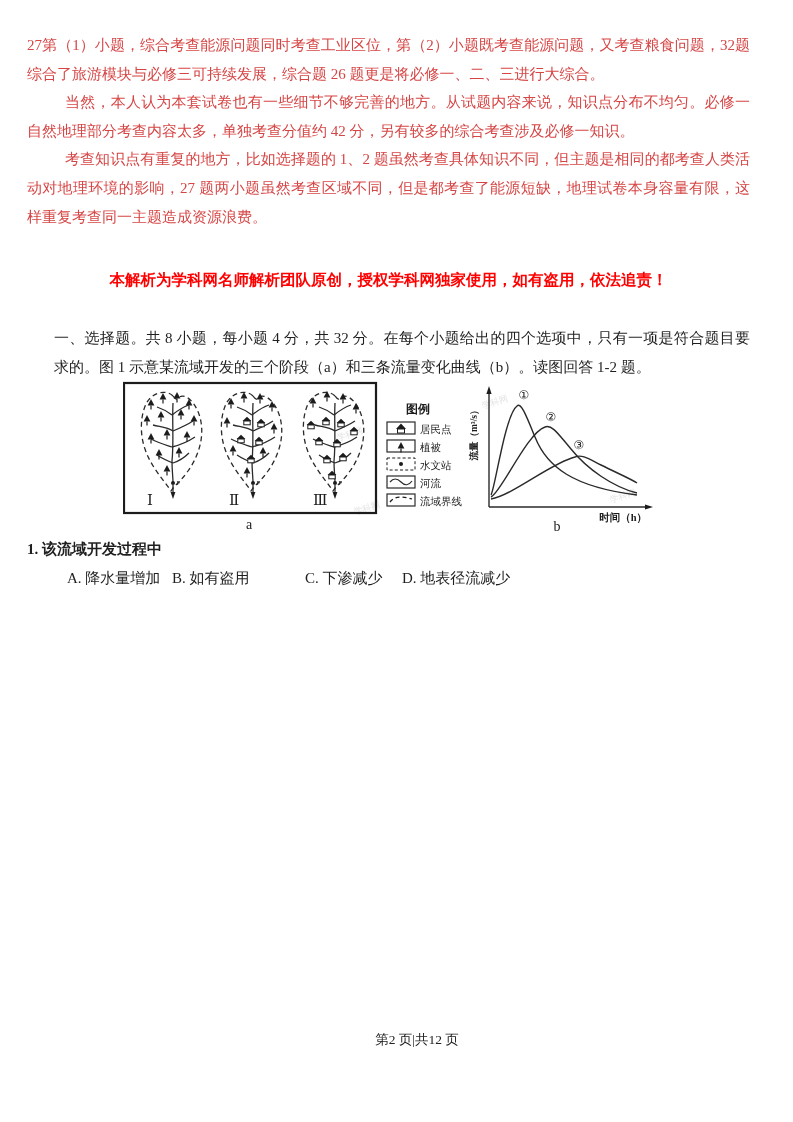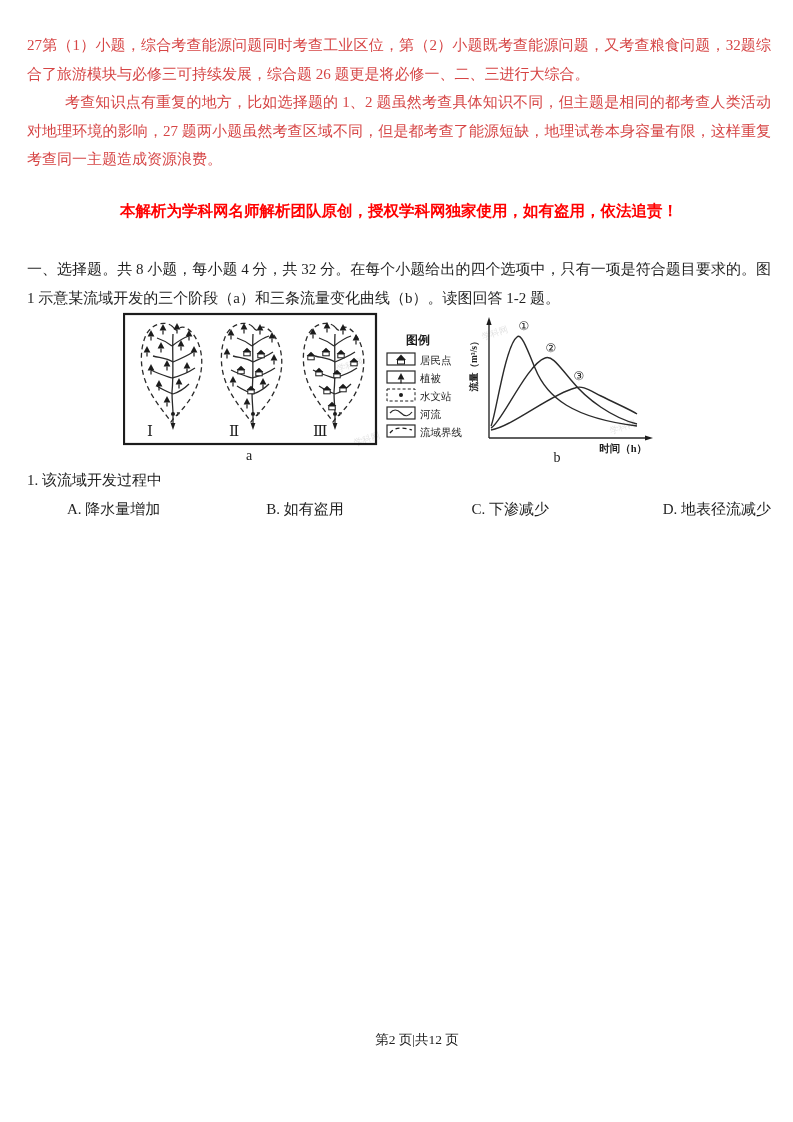--- a/index.html
+++ b/index.html
@@ -12,7 +12,7 @@
     color:#1f1f1f;
     overflow:hidden;
     box-sizing:border-box;
-    padding:31px 22px 0 27px;
+    padding:31px 43px 0 27px;
   }
   .red-analysis p{
     margin:0;

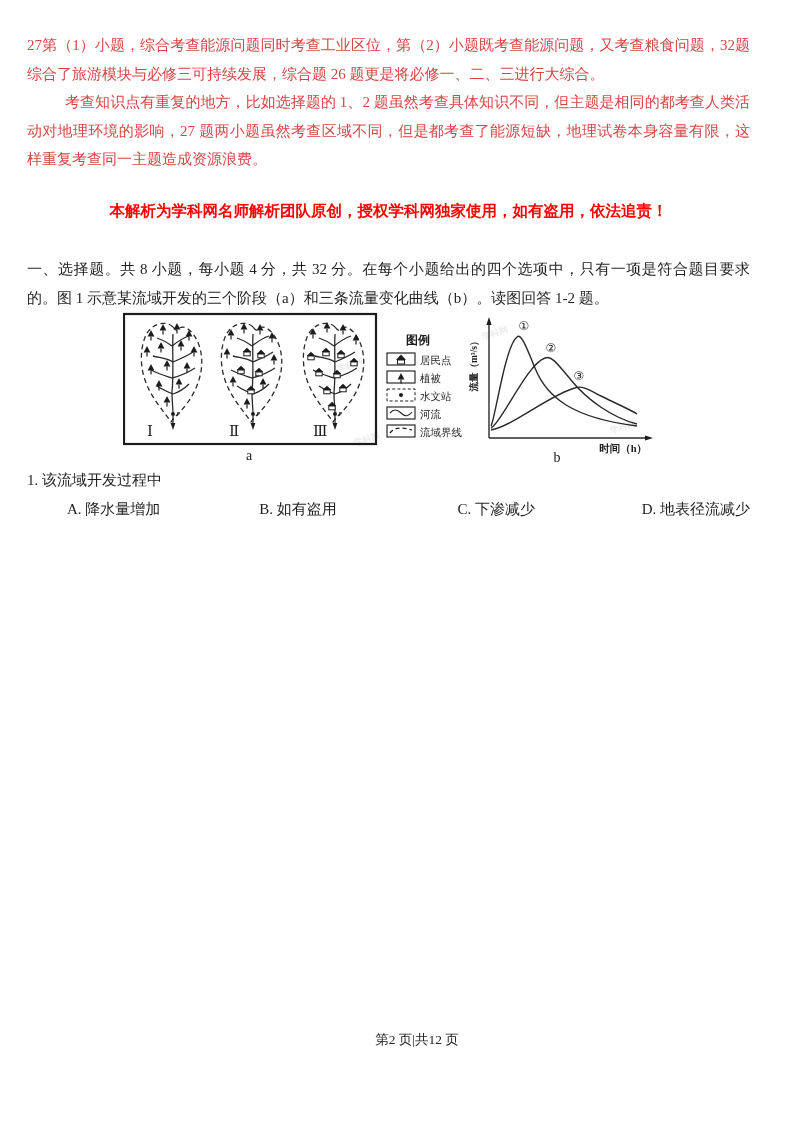--- a/index.html
+++ b/index.html
@@ -68,6 +68,7 @@
 
   <div class="red-analysis">
     <p>27第（1）小题，综合考查能源问题同时考查工业区位，第（2）小题既考查能源问题，又考查粮食问题，32题综合了旅游模块与必修三可持续发展，综合题 26 题更是将必修一、二、三进行大综合。</p>
+    <p class="indent">当然，本人认为本套试卷也有一些细节不够完善的地方。从试题内容来说，知识点分布不均匀。必修一自然地理部分考查内容太多，单独考查分值约 42 分，另有较多的综合考查涉及必修一知识。</p>
     <p class="indent">考查知识点有重复的地方，比如选择题的 1、2 题虽然考查具体知识不同，但主题是相同的都考查人类活动对地理环境的影响，27 题两小题虽然考查区域不同，但是都考查了能源短缺，地理试卷本身容量有限，这样重复考查同一主题造成资源浪费。</p>
   </div>
 

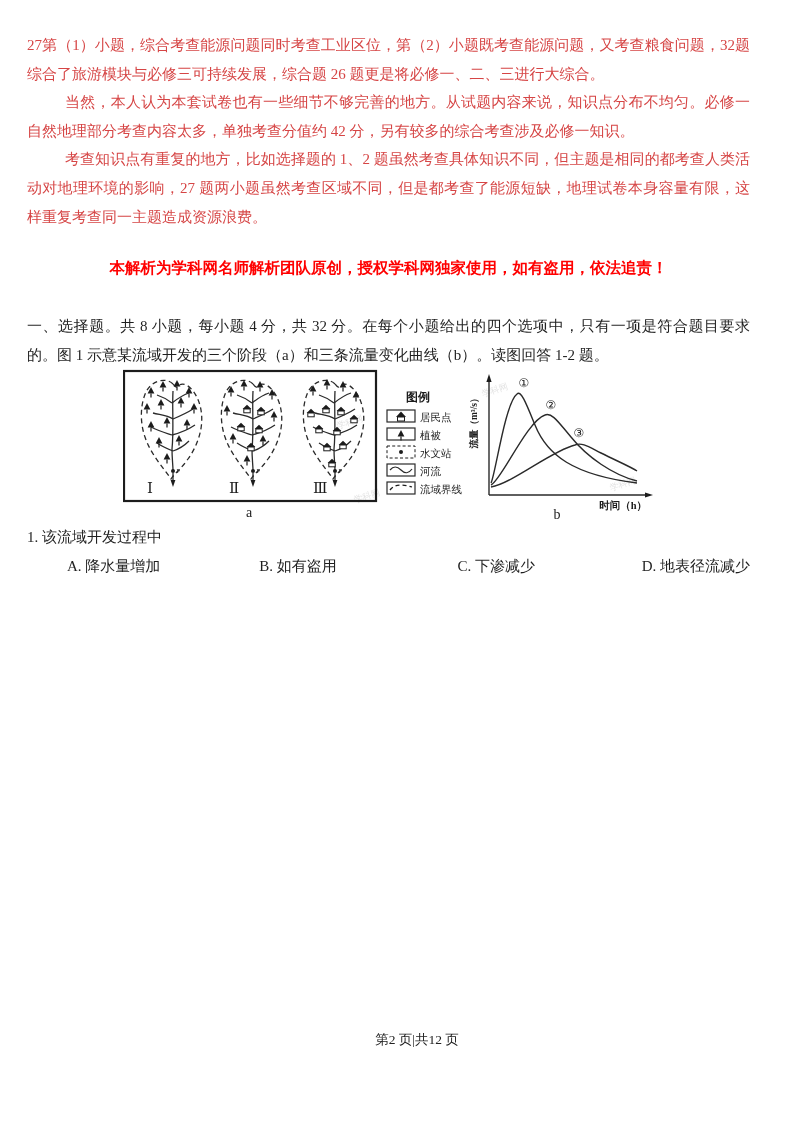--- a/index.html
+++ b/index.html
@@ -23,7 +23,7 @@
   }
   .red-analysis p.indent{text-indent:38px;}
   .notice{
-    margin-top:27px;
+    margin-top:39px;
     text-align:center;
     font-size:15.5px;
     font-weight:bold;

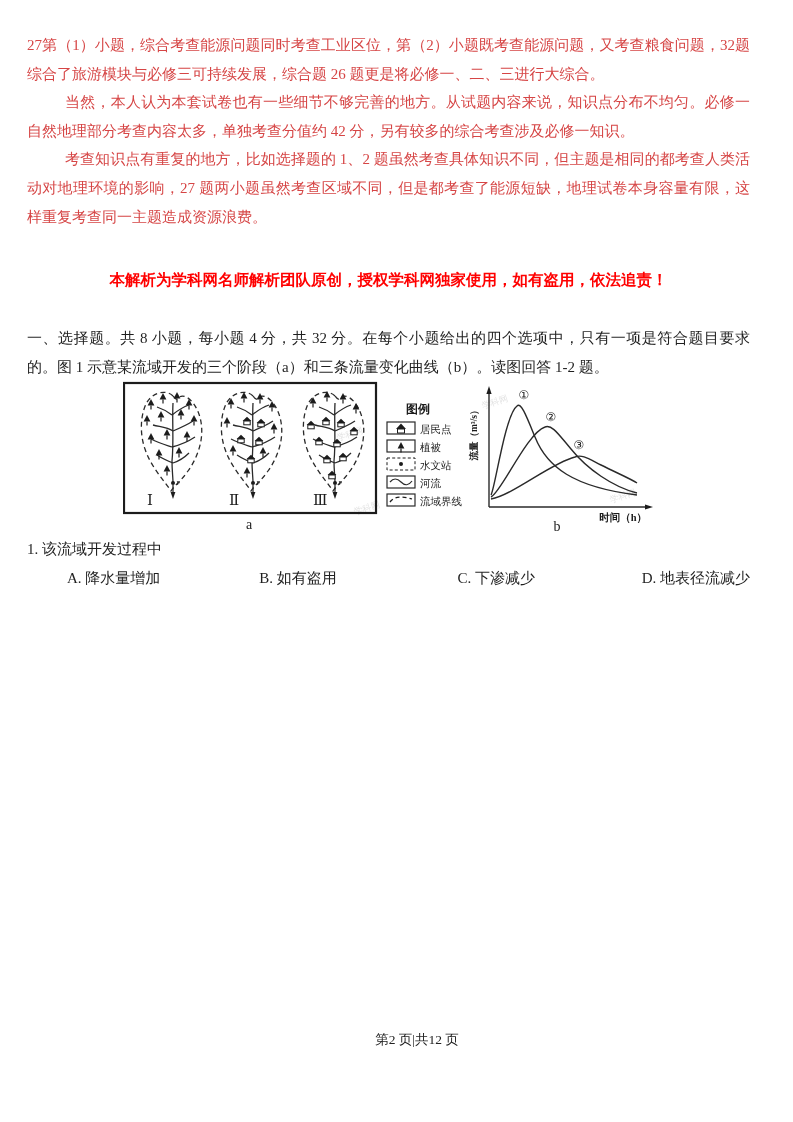--- a/index.html
+++ b/index.html
@@ -36,6 +36,7 @@
     line-height:28.6px;
     text-align:justify;
     color:#1f1f1f;
+    margin-left:27px;
   }
   .figure-wrap{margin:0 0 0 96px;}
   .figure-wrap svg{display:block;}

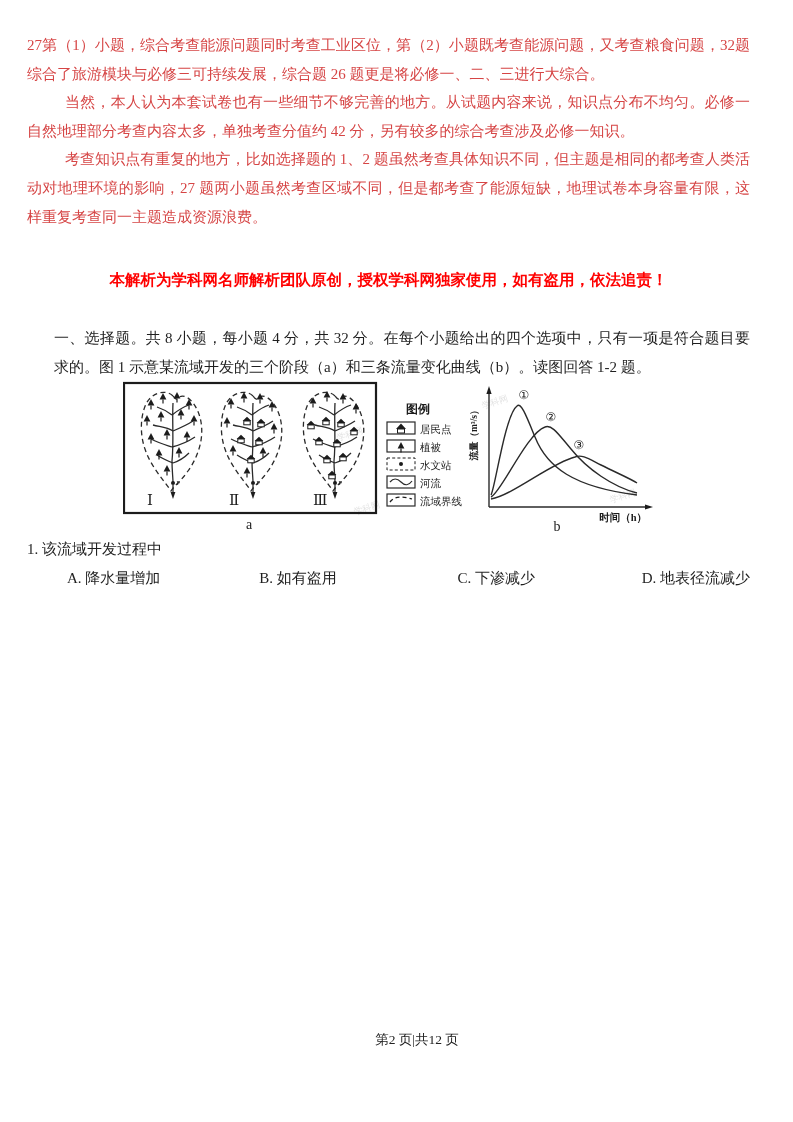--- a/index.html
+++ b/index.html
@@ -41,7 +41,7 @@
   .figure-wrap{margin:0 0 0 96px;}
   .figure-wrap svg{display:block;}
   .questions{font-size:15px;line-height:29px;color:#1f1f1f;}
-  .q-stem{margin:0;}
+  .q-stem{margin:0;font-weight:bold;}
   .q-options{padding-left:40px;display:flex;justify-content:space-between;}
   .q-options span{display:inline-block;white-space:nowrap;}
   .q-options span:nth-child(1){width:105px;}

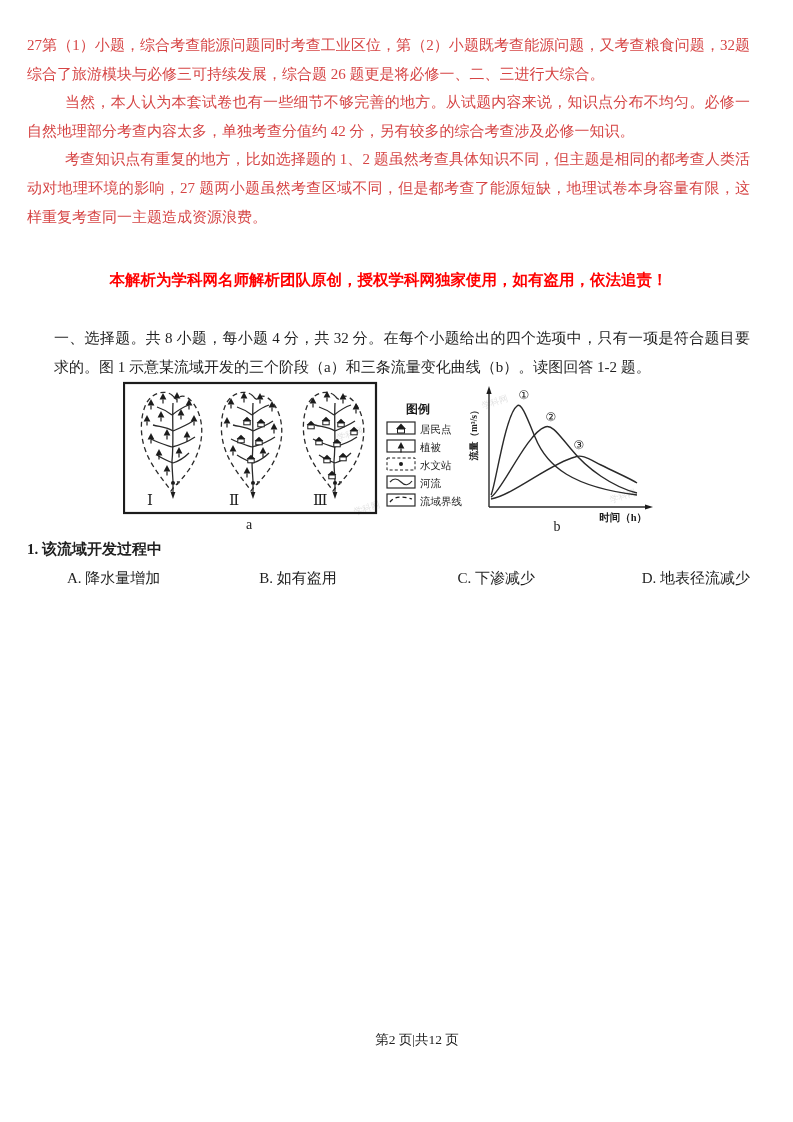--- a/index.html
+++ b/index.html
@@ -42,7 +42,7 @@
   .figure-wrap svg{display:block;}
   .questions{font-size:15px;line-height:29px;color:#1f1f1f;}
   .q-stem{margin:0;font-weight:bold;}
-  .q-options{padding-left:40px;display:flex;justify-content:space-between;}
+  .q-options{padding-left:40px;display:flex;}
   .q-options span{display:inline-block;white-space:nowrap;}
   .q-options span:nth-child(1){width:105px;}
   .q-options span:nth-child(2){width:111px;}

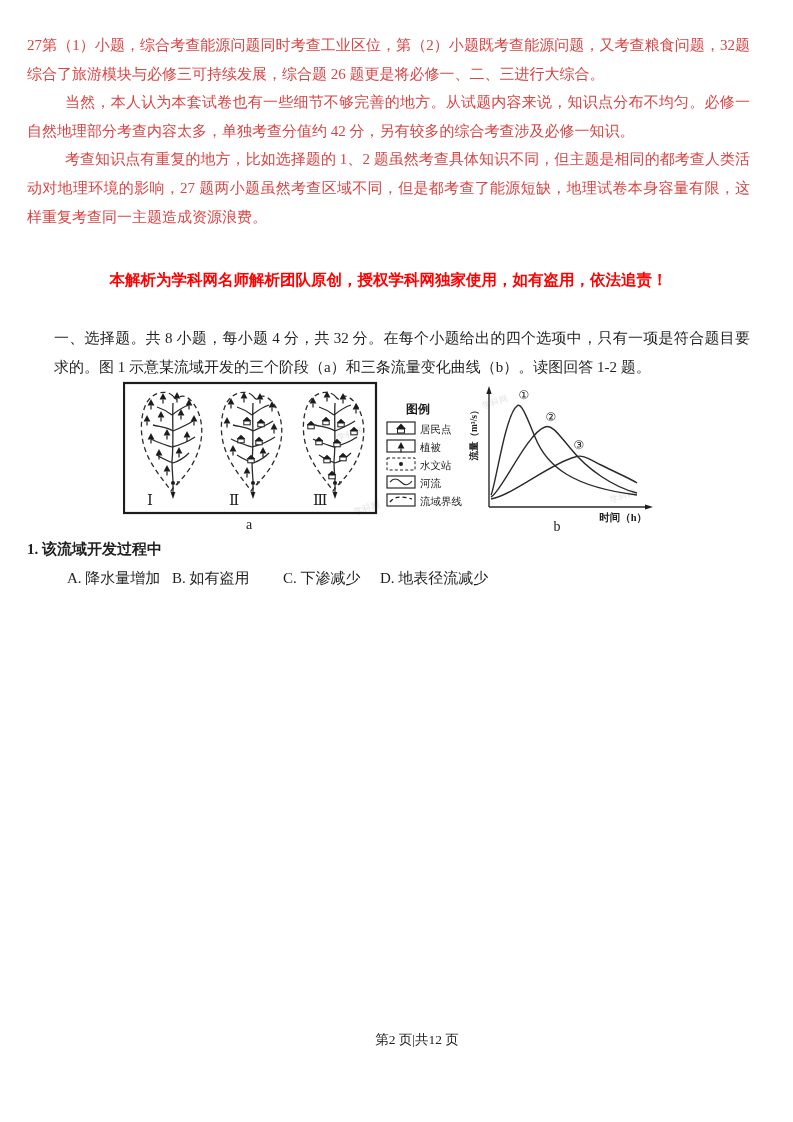--- a/index.html
+++ b/index.html
@@ -46,7 +46,7 @@
   .q-options span{display:inline-block;white-space:nowrap;}
   .q-options span:nth-child(1){width:105px;}
   .q-options span:nth-child(2){width:111px;}
-  .q-options span:nth-child(3){width:97px;}
+  .q-options span:nth-child(3){width:97px;margin-left:22px;}
   .footer{
     position:absolute;
     top:1031px;left:0;right:0;

